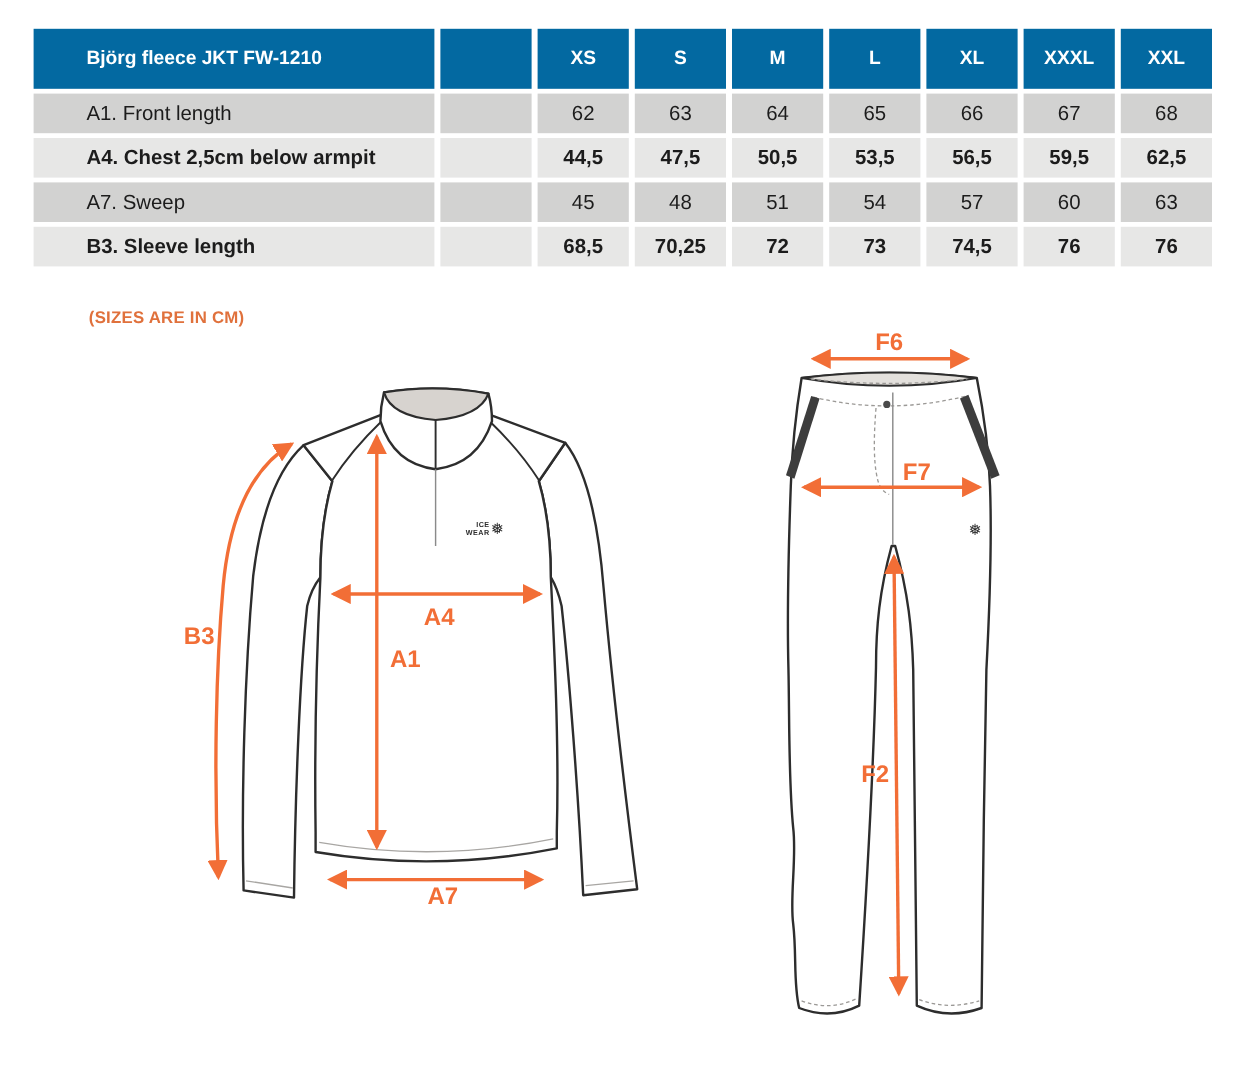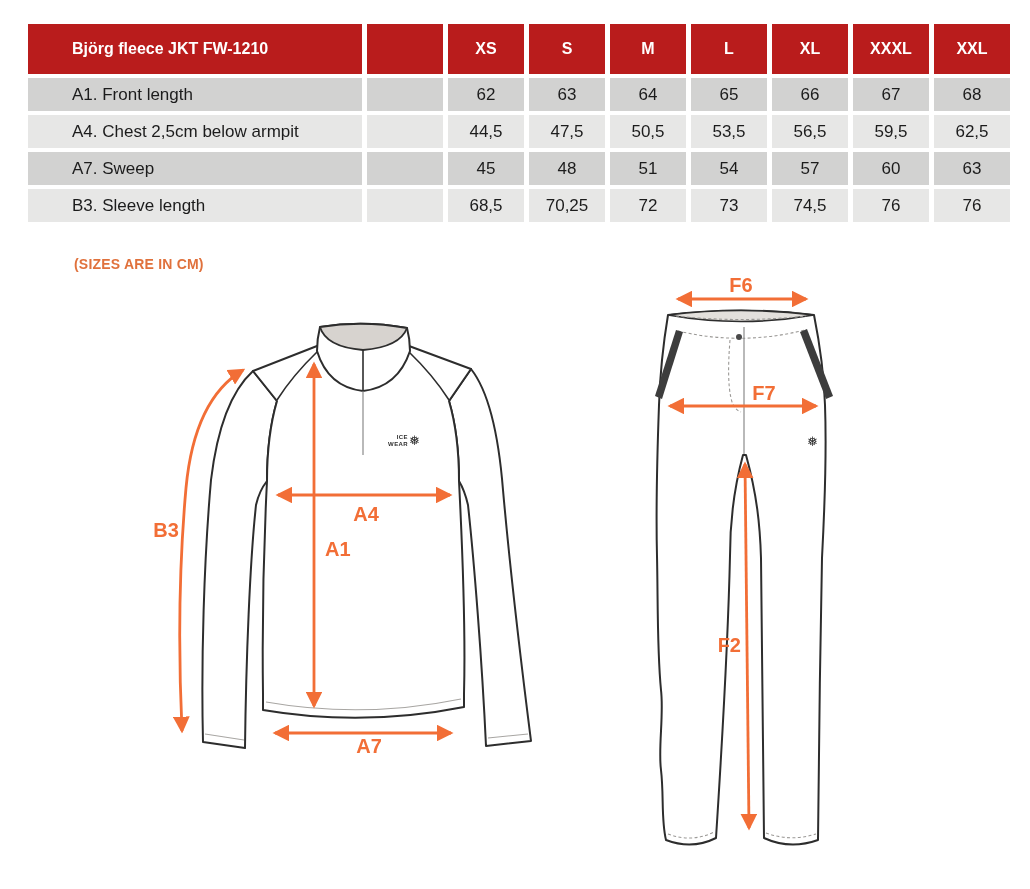--- a/index.html
+++ b/index.html
@@ -22,7 +22,7 @@
     font-size:17px; color:#1c1c1c; white-space:nowrap;
   }
   .cell.lbl { justify-content:flex-start; padding-left:44px; }
-  .hdr { background:#b91c1c; color:#ffffff; font-weight:bold; font-size:16px; }
+  .hdr { background:#0369a1; color:#ffffff; font-weight:bold; font-size:16px; }
   .hdr.lbl { font-size:16px; }
   .rowA { background:#D2D2D1;text-align:right; }
   .rowB { background:#E7E7E6; }

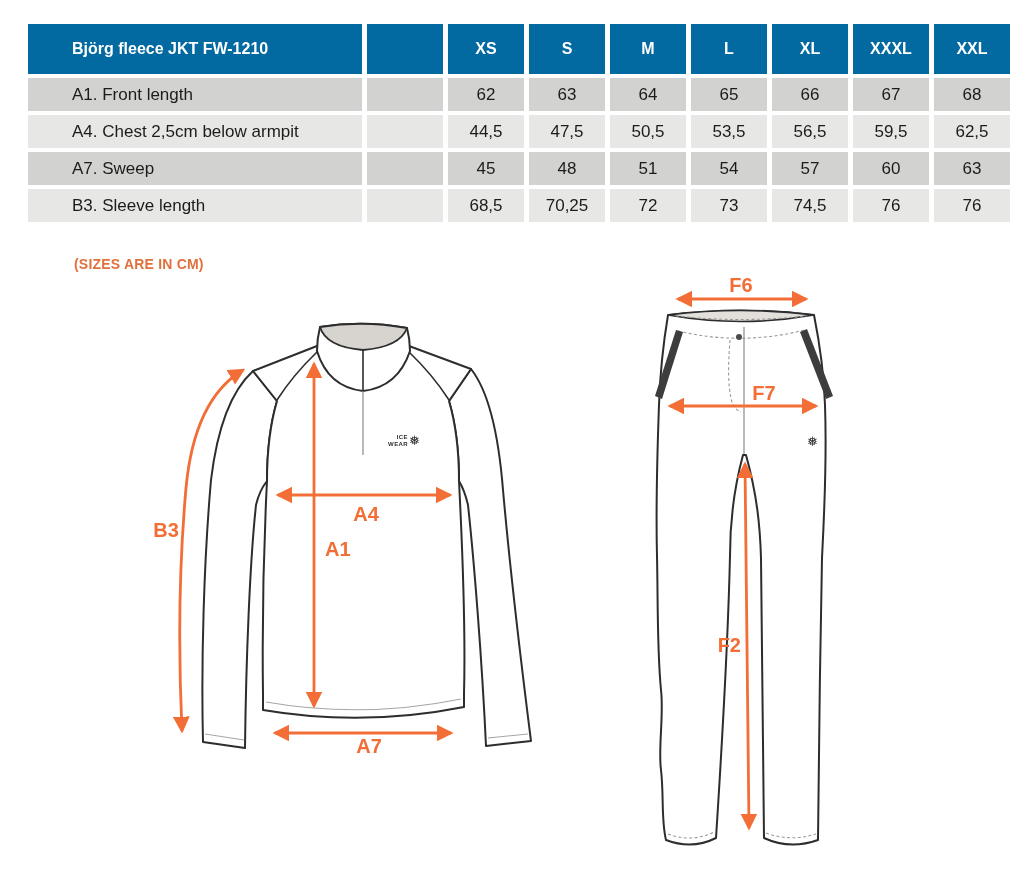--- a/index.html
+++ b/index.html
@@ -25,7 +25,7 @@
   .hdr { background:#0369a1; color:#ffffff; font-weight:bold; font-size:16px; }
   .hdr.lbl { font-size:16px; }
   .rowA { background:#D2D2D1;text-align:right; }
-  .rowB { background:#E7E7E6; }
+  .rowB { background:#E7E7E6;font-weight:bold; }
 
   .note {
     position:absolute; left:74px; top:256px;

